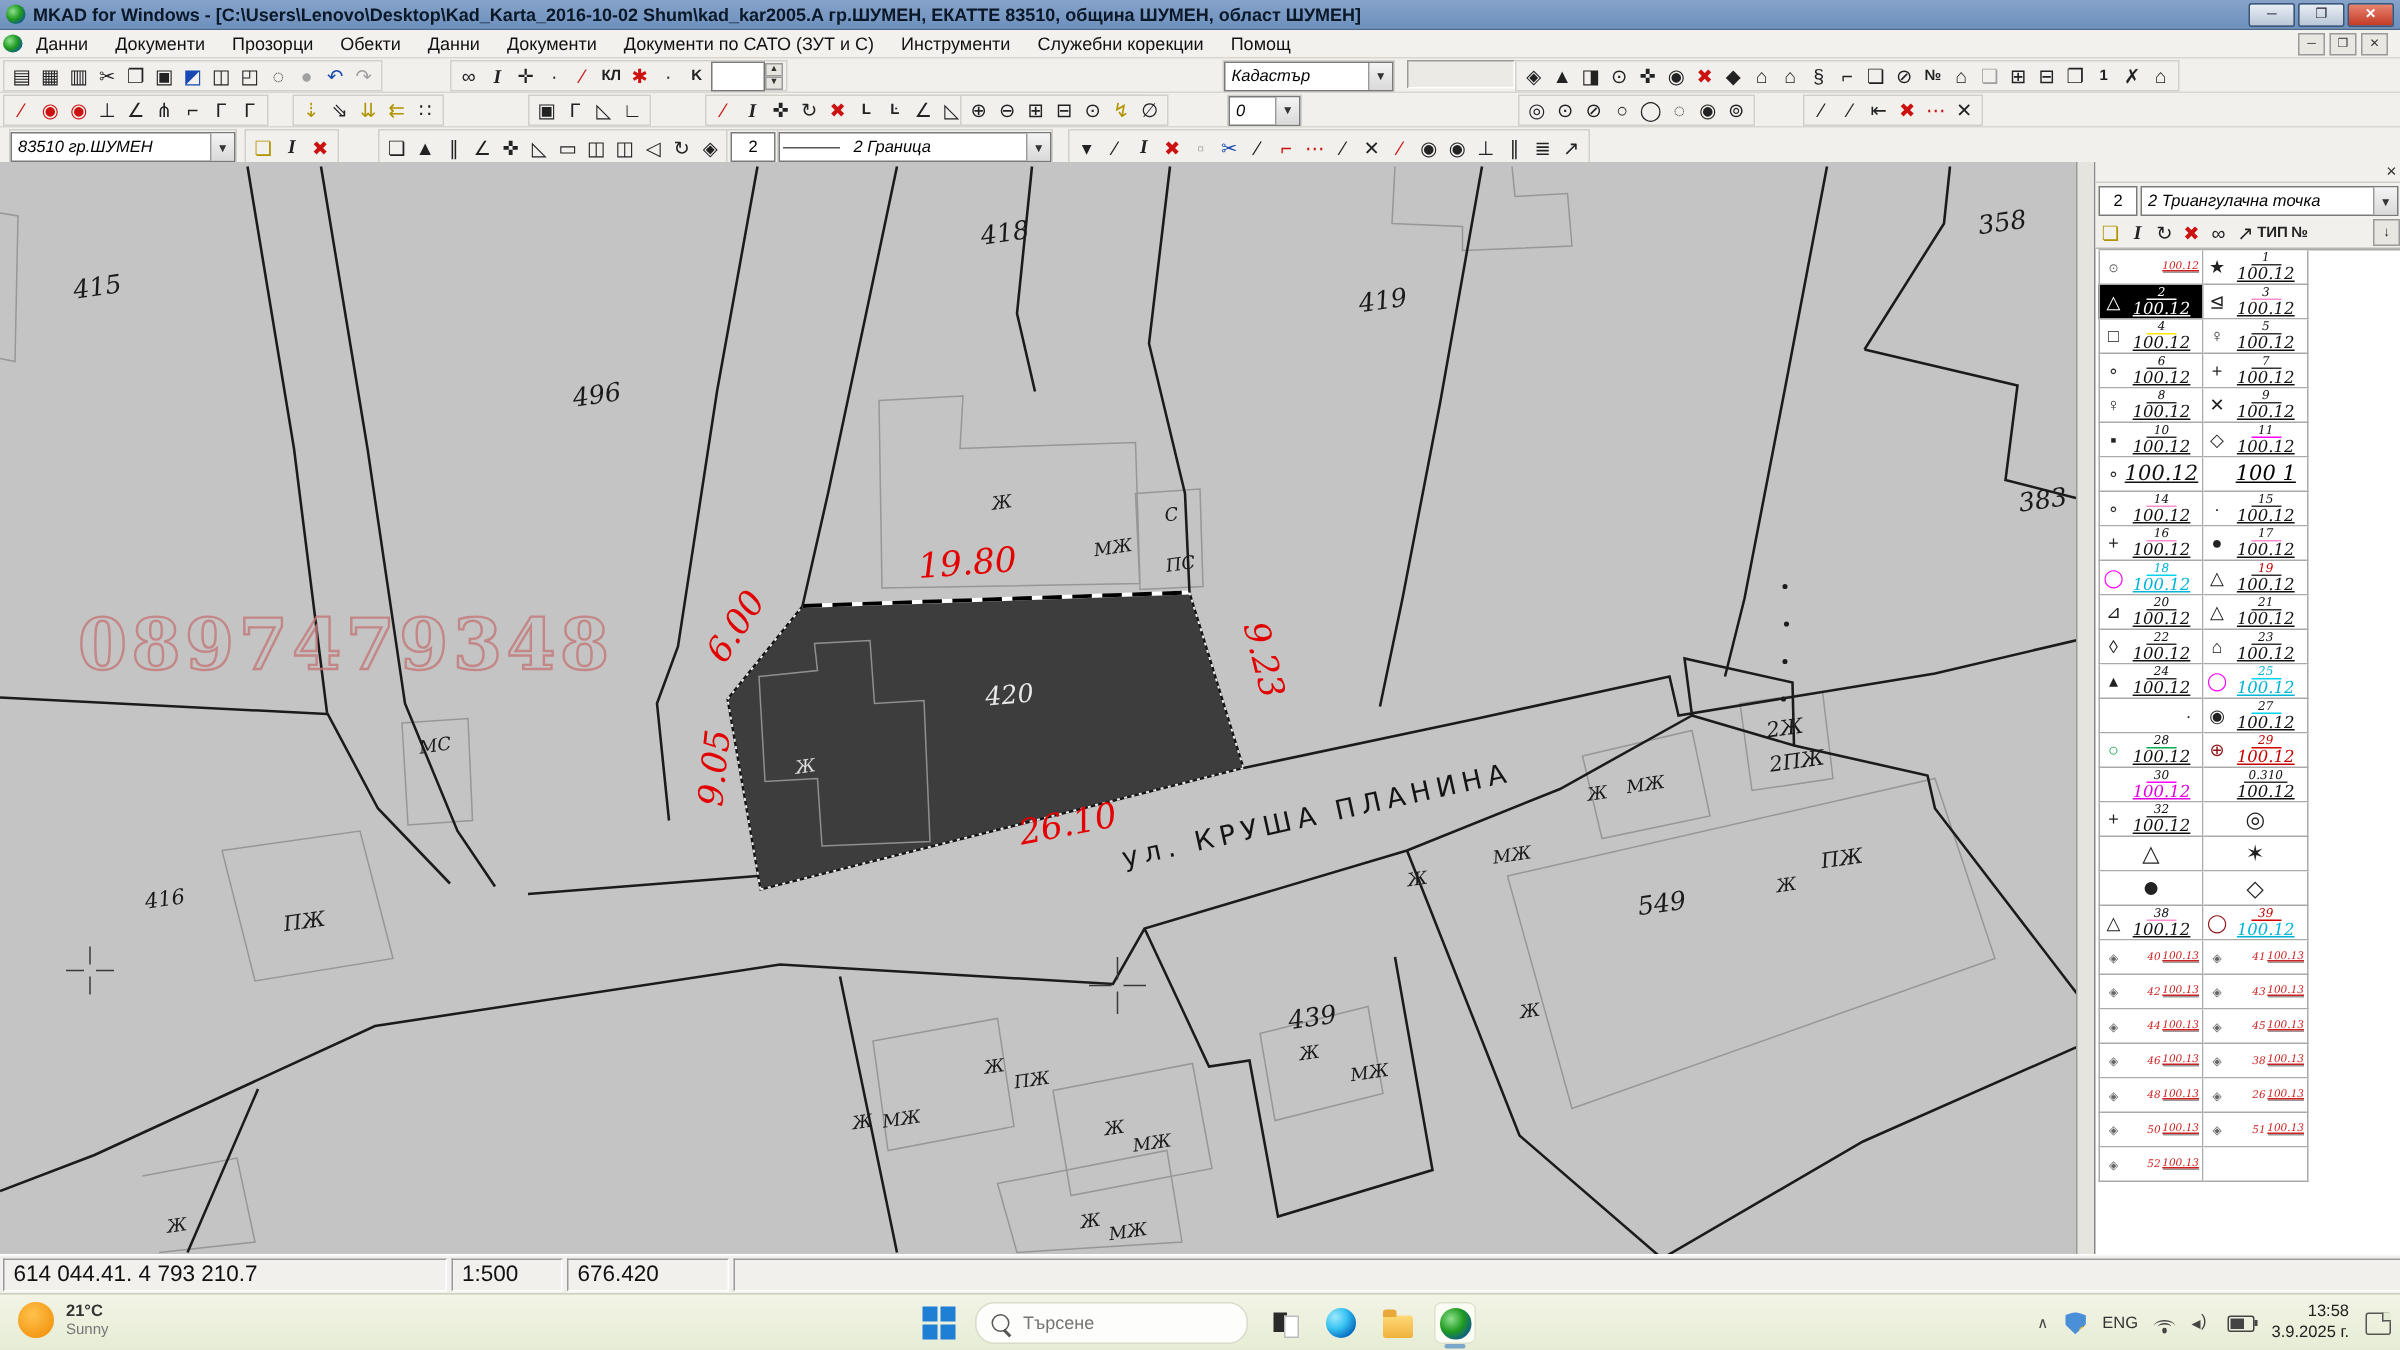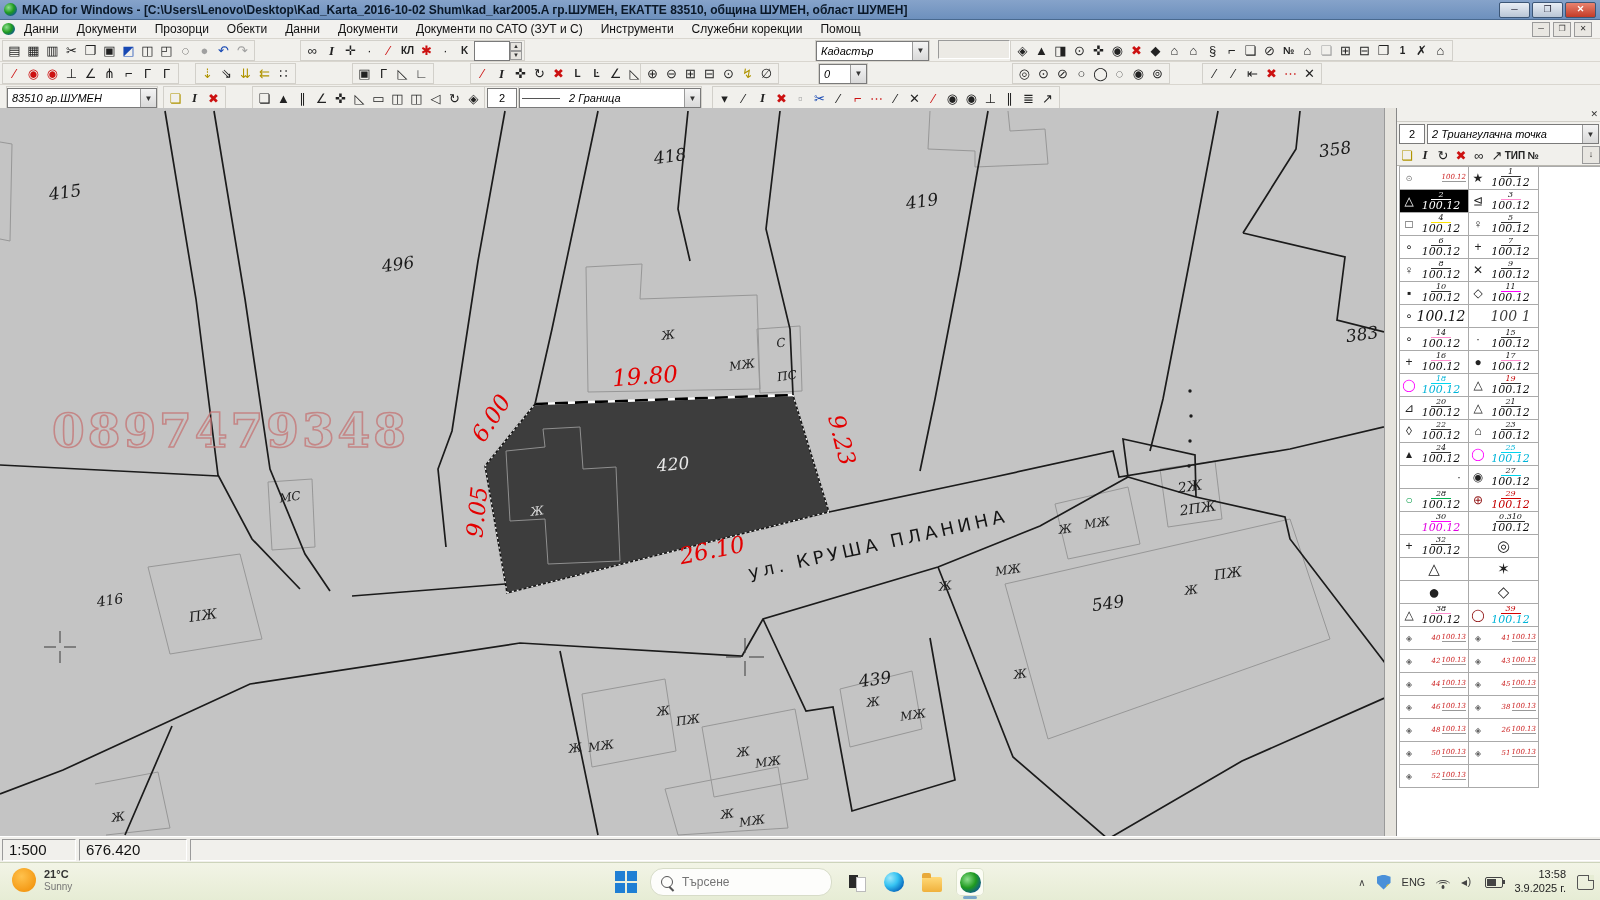--- a/index.html
+++ b/index.html
@@ -67,7 +67,7 @@
   .psym{width:14px;flex:0 0 14px;font-size:12px;text-align:center;color:#222;}
   .pfrac{flex:1;display:flex;flex-direction:column;align-items:center;line-height:1;font-family:"DejaVu Serif",serif;font-style:italic;}
   .pnum{font-size:8px;border-bottom:1px solid #333;padding:0 3px;min-width:14px;text-align:center;color:#111;}
-  .pval{font-size:11px;color:#111;}
+  .pval{font-size:11px;color:#111;text-decoration:underline;}
   .pcell.sel{background:#000;}
   .pcell.sel .psym,.pcell.sel .pnum,.pcell.sel .pval{color:#fff;border-color:#fff;}
   .lp .pnum{border-color:#ff8fd0;} .ly .pnum{border-color:#ffe400;} .lm .pnum{border-color:#ff00ff;}

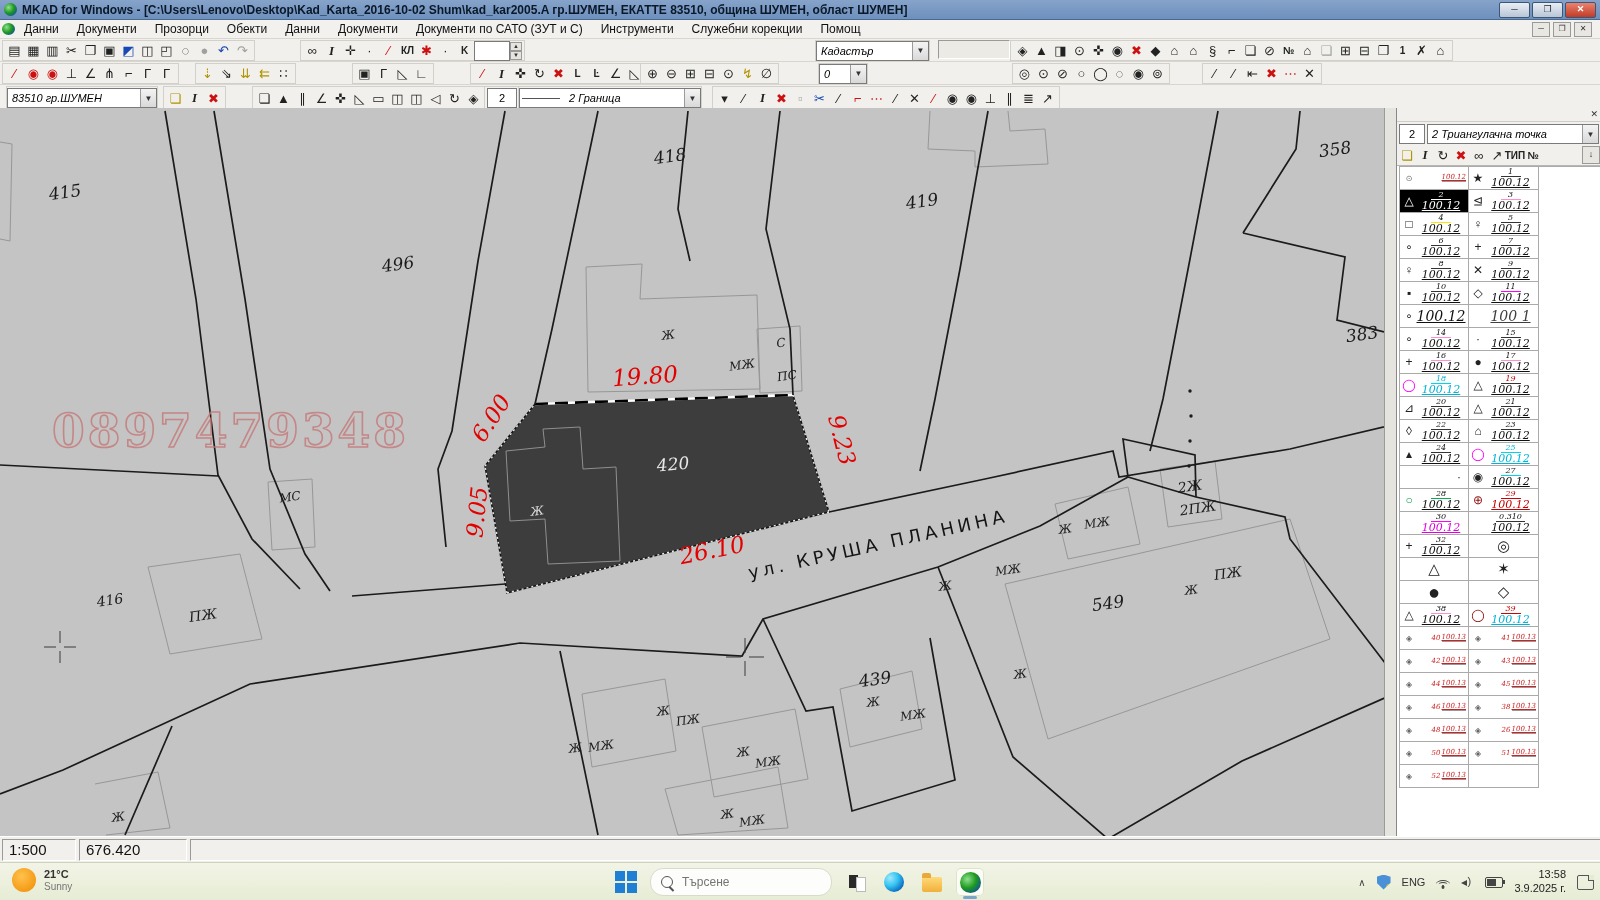--- a/index.html
+++ b/index.html
@@ -75,7 +75,7 @@
   .nr .pnum{color:#c40000;} .nc .pnum{color:#00b4d8;}
   .vr .pval{color:#c40000;} .vc .pval{color:#00b4d8;} .vm .pval{color:#e000e0;}
   .sm .psym{color:#ff00ff;} .sg .psym{color:#009944;} .sdr .psym{color:#8f1010;} .big .pval{font-size:14px;}
-  .faint .pval{color:#404040;}
+  .faint .pval{color:#000000;}
   .ctr{justify-content:center;} .ctr .psym{width:auto;flex:0 0 auto;font-size:15px;}
   .huge .psym{font-size:20px;} .dotonly .psym{margin-left:auto;}
   .tiny .psym{font-size:8px;color:#666;}

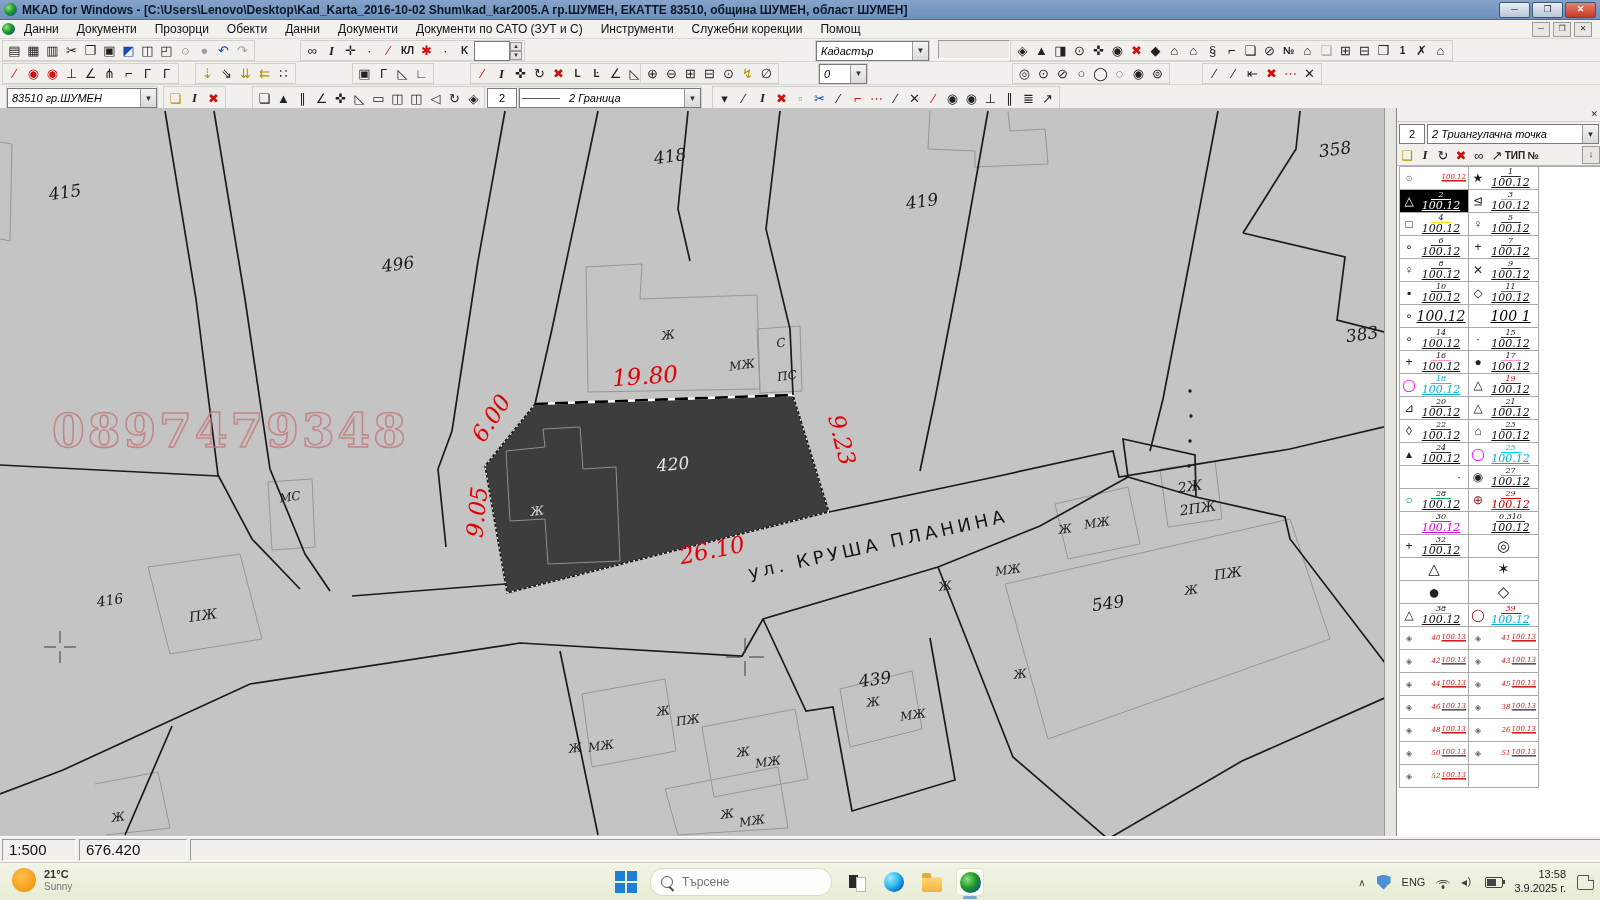--- a/index.html
+++ b/index.html
@@ -785,6 +785,7 @@
   </div>
 
   <div class="sb">
+    <span class="sbc" style="width:282px">614 044.41.  4 793 210.7</span>
     <span class="sbc" style="width:60px">1:500</span>
     <span class="sbc" style="width:94px">676.420</span>
     <span class="sbc grow"></span>

